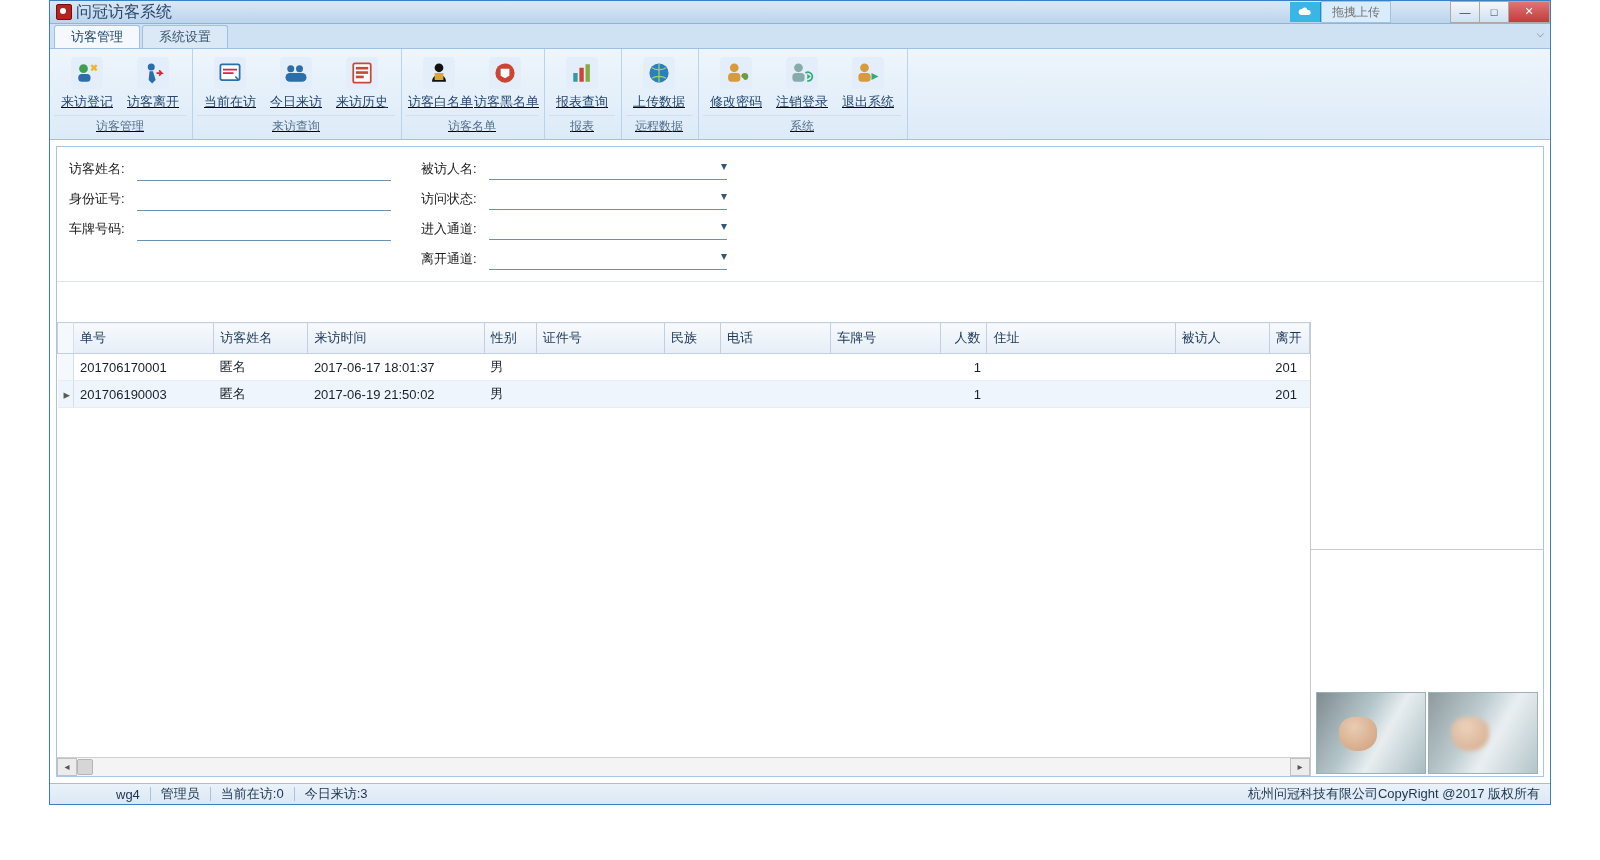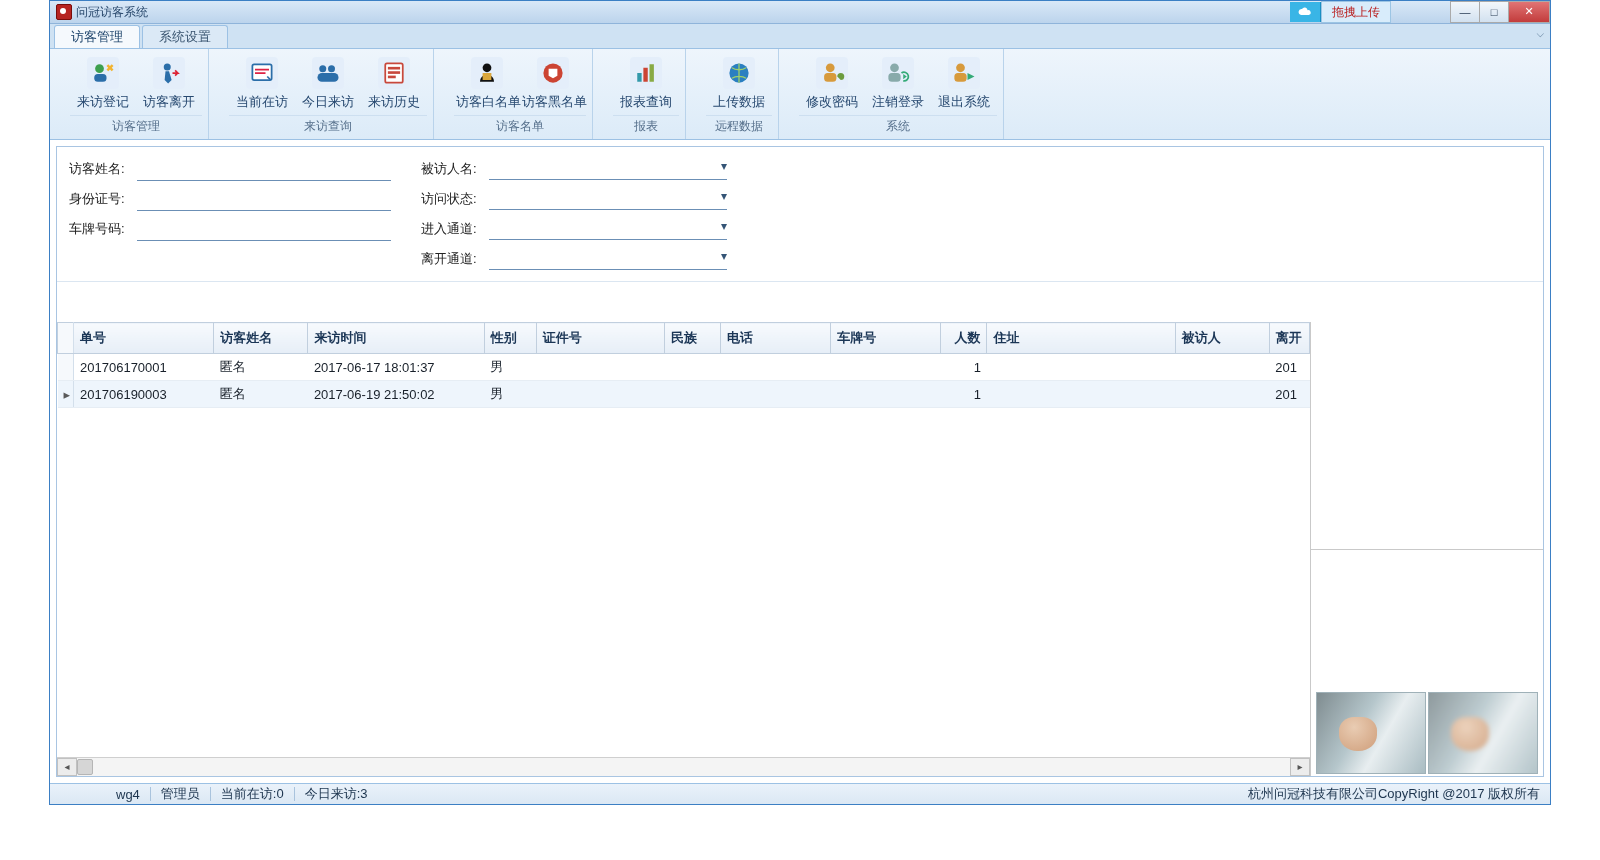--- a/index.html
+++ b/index.html
@@ -8,7 +8,7 @@
   .titlebar { height:22px; background:linear-gradient(#d9e8f7,#bcd4ec); display:flex; align-items:center; border-bottom:1px solid #8fb4da; }
   .titlebar .appicon { width:14px; height:14px; margin:0 4px 0 6px; background:#b62421; border:1px solid #7a0c0a; border-radius:2px; position:relative; }
   .titlebar .appicon::after { content:""; position:absolute; left:3px; top:3px; width:6px; height:6px; background:#fff; border-radius:50%; }
-  .titlebar .title { color:#27476b; font-size:12px; flex:0 0 auto; }
+  .titlebar .title { color:#27476b; font-size:16px; flex:0 0 auto; }
   .titlebar .spacer { flex:1; }
   .titlebar .cloud-btn { background:#39b5e6; color:#fff; height:20px; padding:0 6px; display:flex; align-items:center; border-right:1px solid #1a8fc2; }
   .titlebar .cloud-btn svg { width:18px; height:14px; }

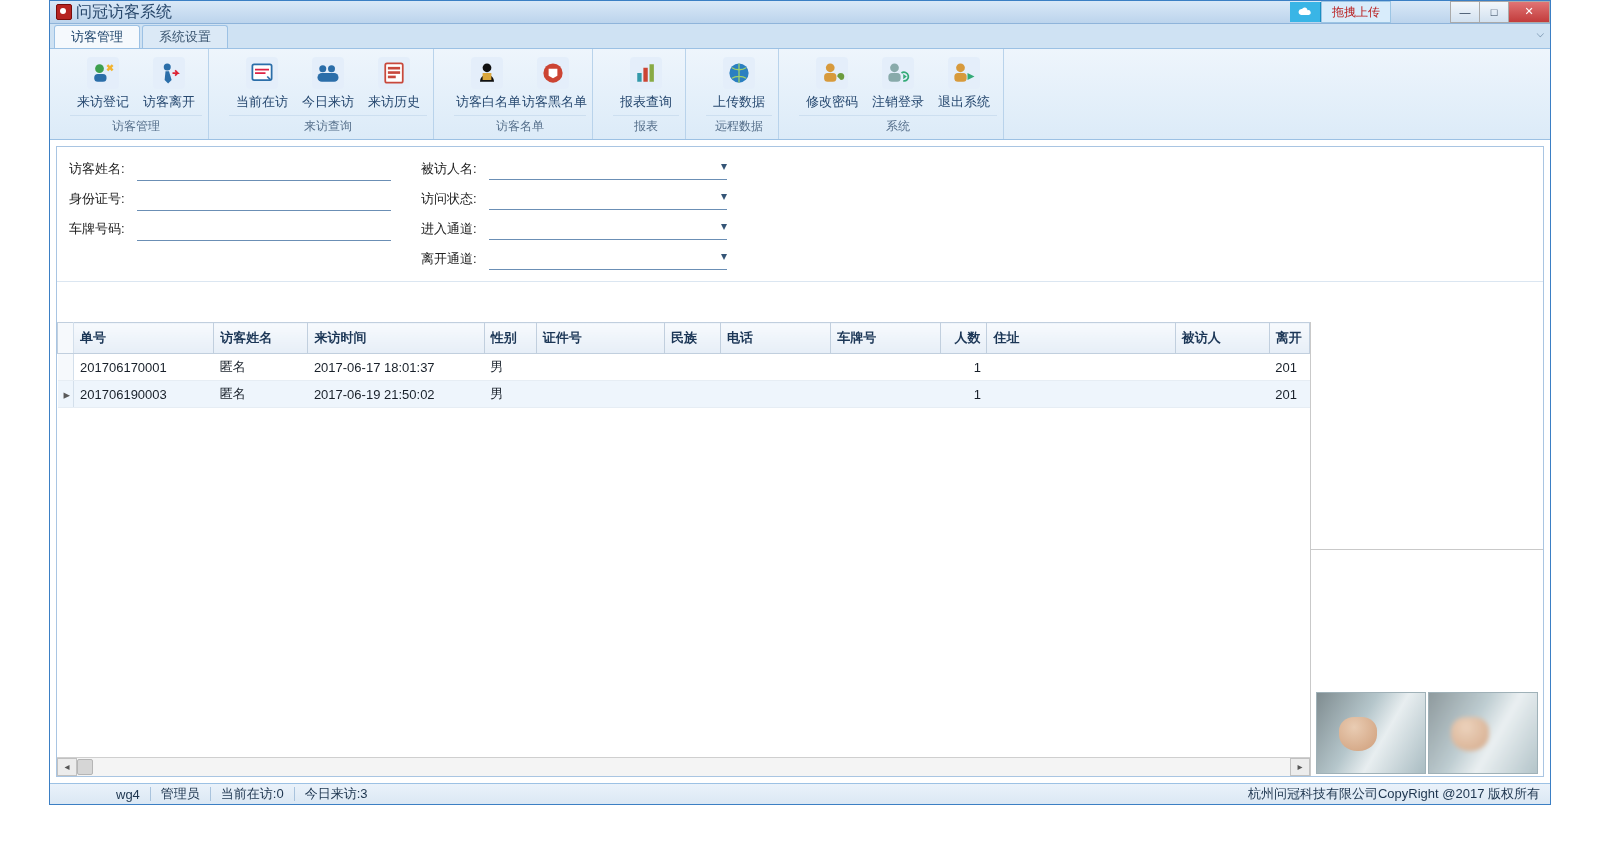--- a/index.html
+++ b/index.html
@@ -12,7 +12,7 @@
   .titlebar .spacer { flex:1; }
   .titlebar .cloud-btn { background:#39b5e6; color:#fff; height:20px; padding:0 6px; display:flex; align-items:center; border-right:1px solid #1a8fc2; }
   .titlebar .cloud-btn svg { width:18px; height:14px; }
-  .titlebar .cloud-link { background:#d8ecfb; color:#b91c1c; height:20px; padding:0 10px; display:flex; align-items:center; font-size:12px; border:1px solid #9cc5e4; margin-right:60px; }
+  .titlebar .cloud-link { background:#d8ecfb; color:#737373; height:20px; padding:0 10px; display:flex; align-items:center; font-size:12px; border:1px solid #9cc5e4; margin-right:60px; }
   .win-btns { display:flex; height:22px; margin-top:-1px; }
   .win-btn { width:28px; height:20px; border:1px solid #aaa; background:linear-gradient(#f3f7fb,#d2e1f0); margin-left:-1px; display:flex; align-items:center; justify-content:center; font-size:11px; color:#273a52; }
   .win-btn.close { background:linear-gradient(#e07474,#c23c3c); color:#fff; width:40px; }

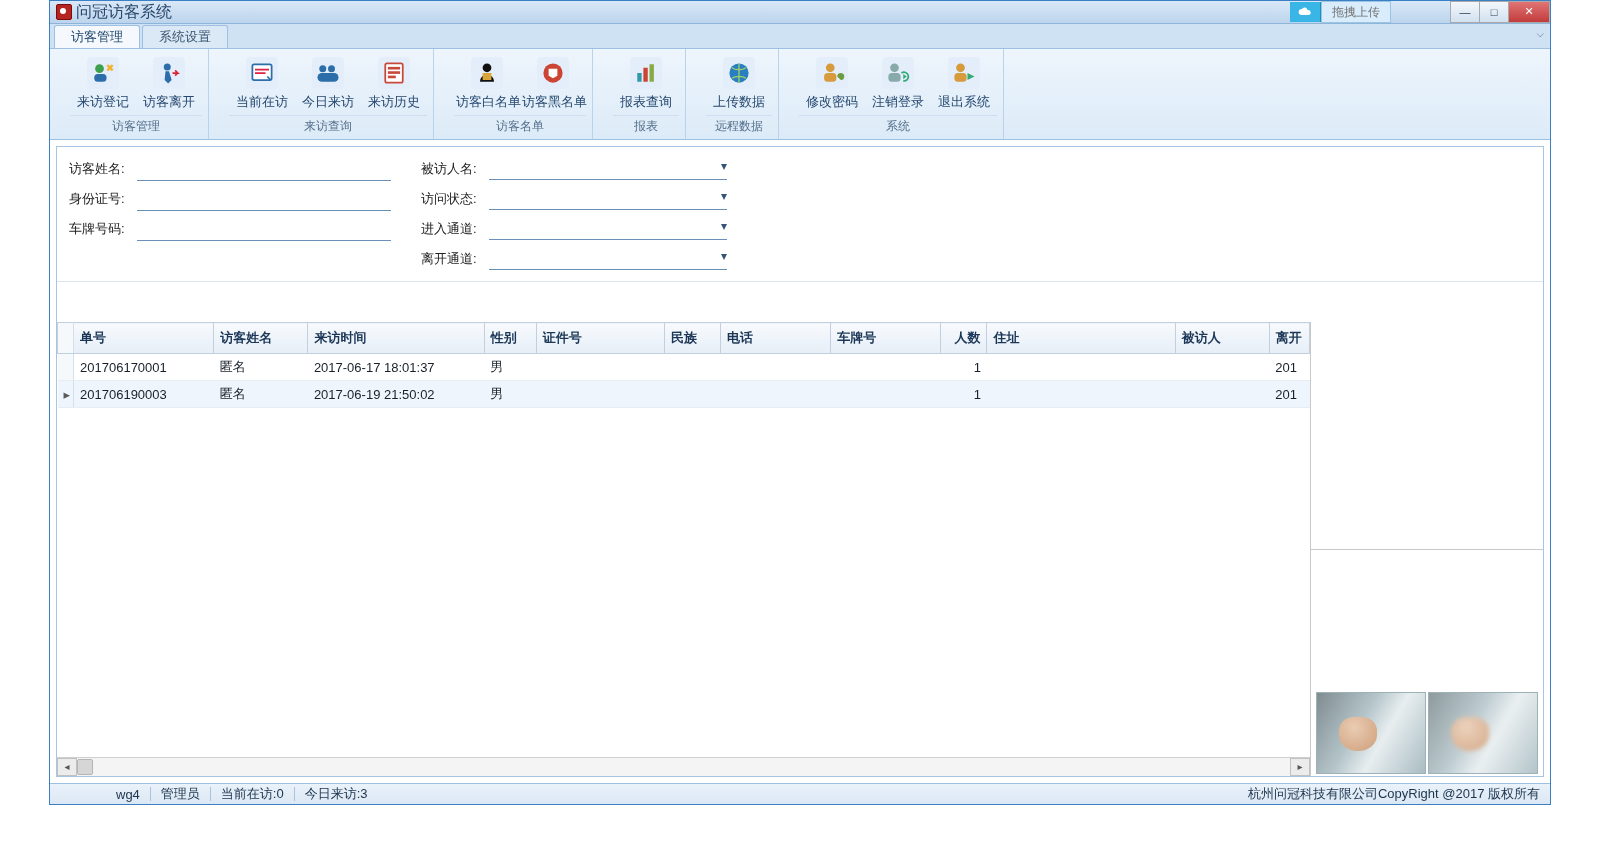--- a/index.html
+++ b/index.html
@@ -23,7 +23,7 @@
   .tabbar .collapse { position:absolute; right:6px; top:4px; font-size:10px; color:#6a87a4; }
   
   .ribbon { background:linear-gradient(#eef5fc,#dcebf8); border-bottom:1px solid #9cc1e4; display:flex; }
-  .rgroup { border-right:1px solid #b9d3eb; padding:2px 6px 0 20px; display:flex; flex-direction:column; align-items:center; }
+  .rgroup { border-right:1px solid #b9d3eb; padding:2px 6px 0 4px; display:flex; flex-direction:column; align-items:center;text-decoration:underline; }
   .rbtns { display:flex; }
   .rbtn { width:62px; text-align:center; padding:6px 2px 4px 2px; color:#274970; cursor:pointer; }
   .rbtn .ico { width:32px; height:32px; margin:0 auto 4px auto; border-radius:4px; }

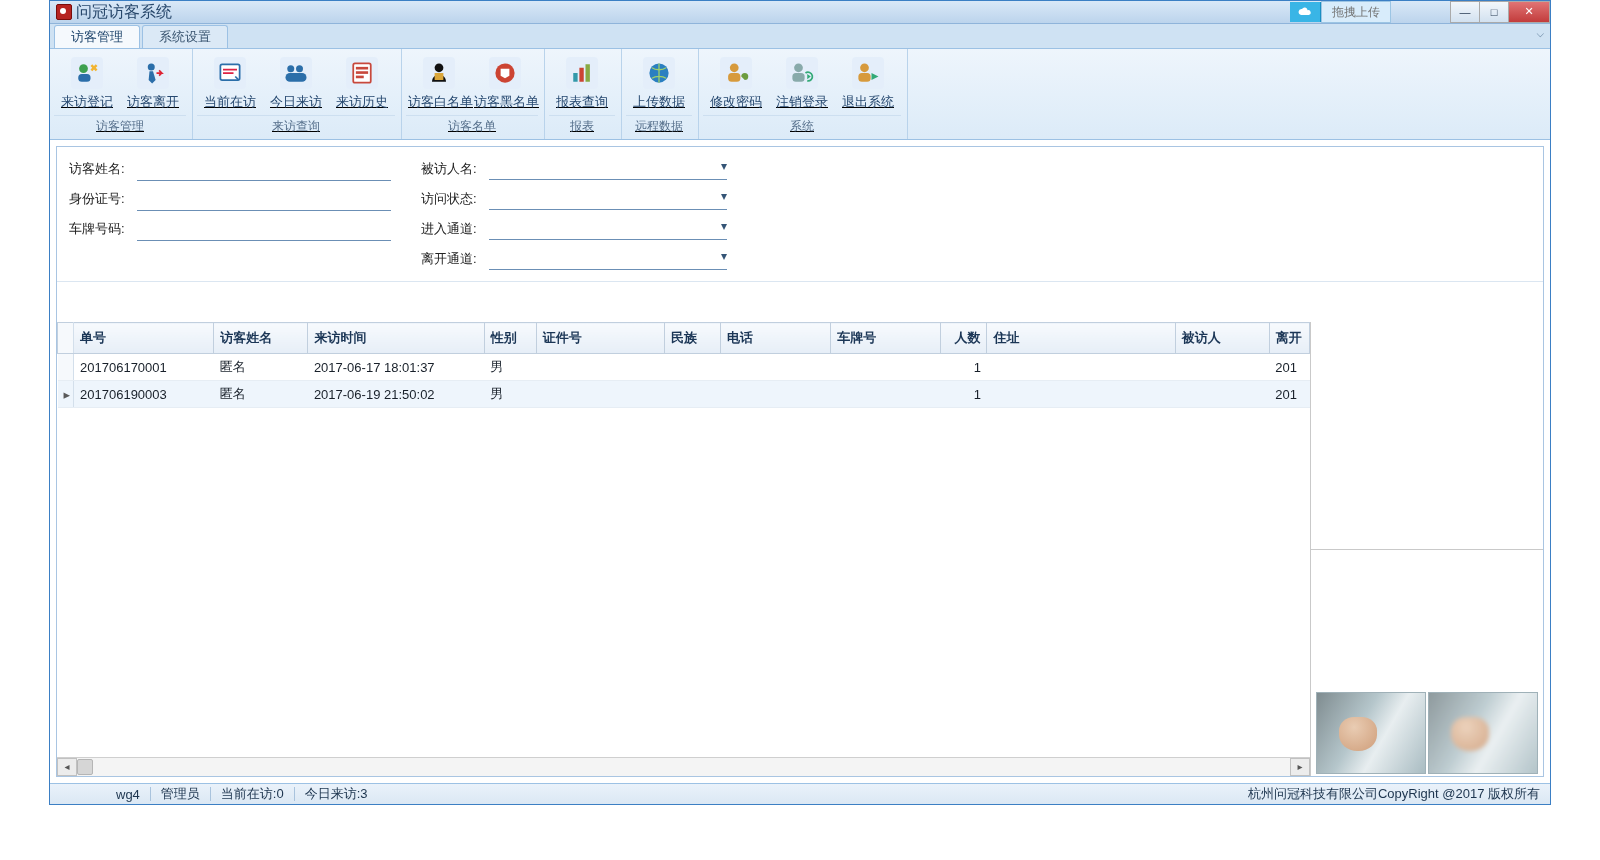--- a/index.html
+++ b/index.html
@@ -48,7 +48,7 @@
   .grid-wrap { flex:1; display:flex; flex-direction:column; border-right:1px solid #c9c9c9; min-height:0; }
   .grid { flex:1; overflow:hidden; }
   table { border-collapse:collapse; width:100%; table-layout:fixed; }
-  th { background:linear-gradient(#f7fafd,#e6eef7); border:1px solid #c1cfde; text-align:left; padding:4px 6px; color:#1b3656; font-weight:bold; height:22px; overflow:hidden; white-space:nowrap; }
+  th { background:linear-gradient(#f7fafd,#e6eef7); border:1px solid #c1cfde; text-align:left; padding:4px 6px; color:#1b3656; font-weight:normal; height:22px; overflow:hidden; white-space:nowrap; }
   td { border-bottom:1px solid #e6edf4; padding:3px 6px; color:#18202a; height:20px; overflow:hidden; white-space:nowrap; }
   tr.selected td { background:#eef5fc; }
   td.num, th.num { text-align:right; }

